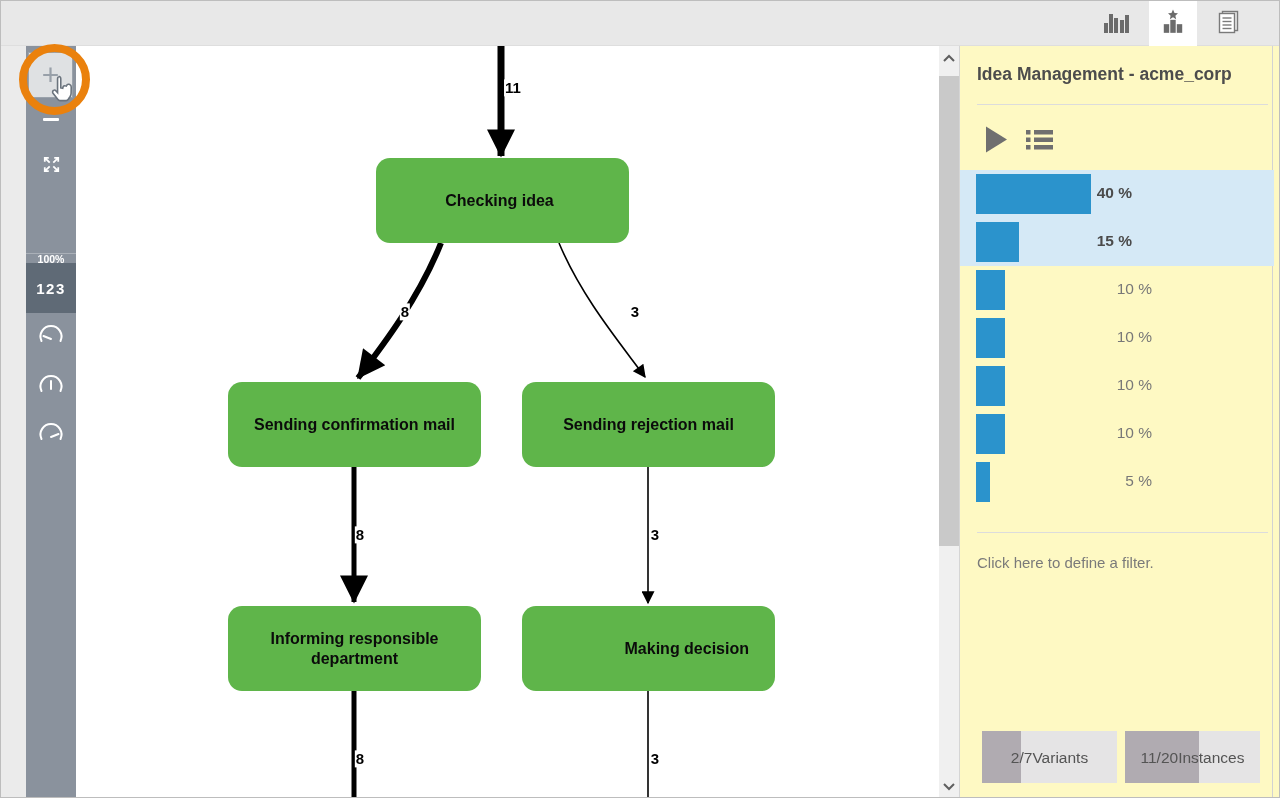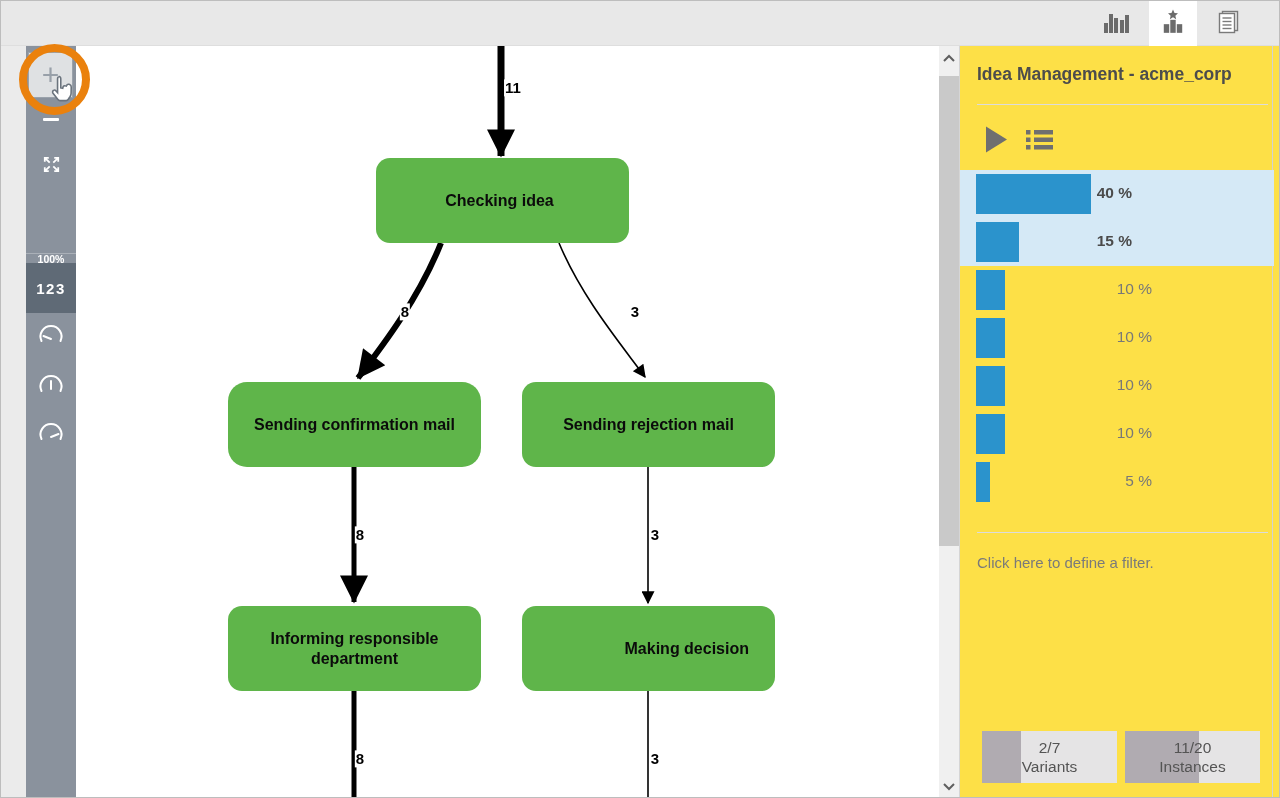--- a/index.html
+++ b/index.html
@@ -55,7 +55,7 @@
   .vscroll .thumb{position:absolute;left:0;top:30px;width:20px;height:470px;background:#c9c9c9;}
 
   
-  .panel{position:absolute;left:958px;top:45px;width:322px;height:753px;background:#fde047;
+  .panel{position:absolute;left:958px;top:45px;width:322px;height:753px;background:#fef9c3;
          border-left:1px solid #d5d5d5;box-sizing:border-box;}
   .panel-gutter{position:absolute;right:8px;top:0;width:1px;height:753px;background:#d2d2d2;}
   .panel-title{position:absolute;left:17px;top:18px;width:280px;font-size:17.5px;font-weight:bold;

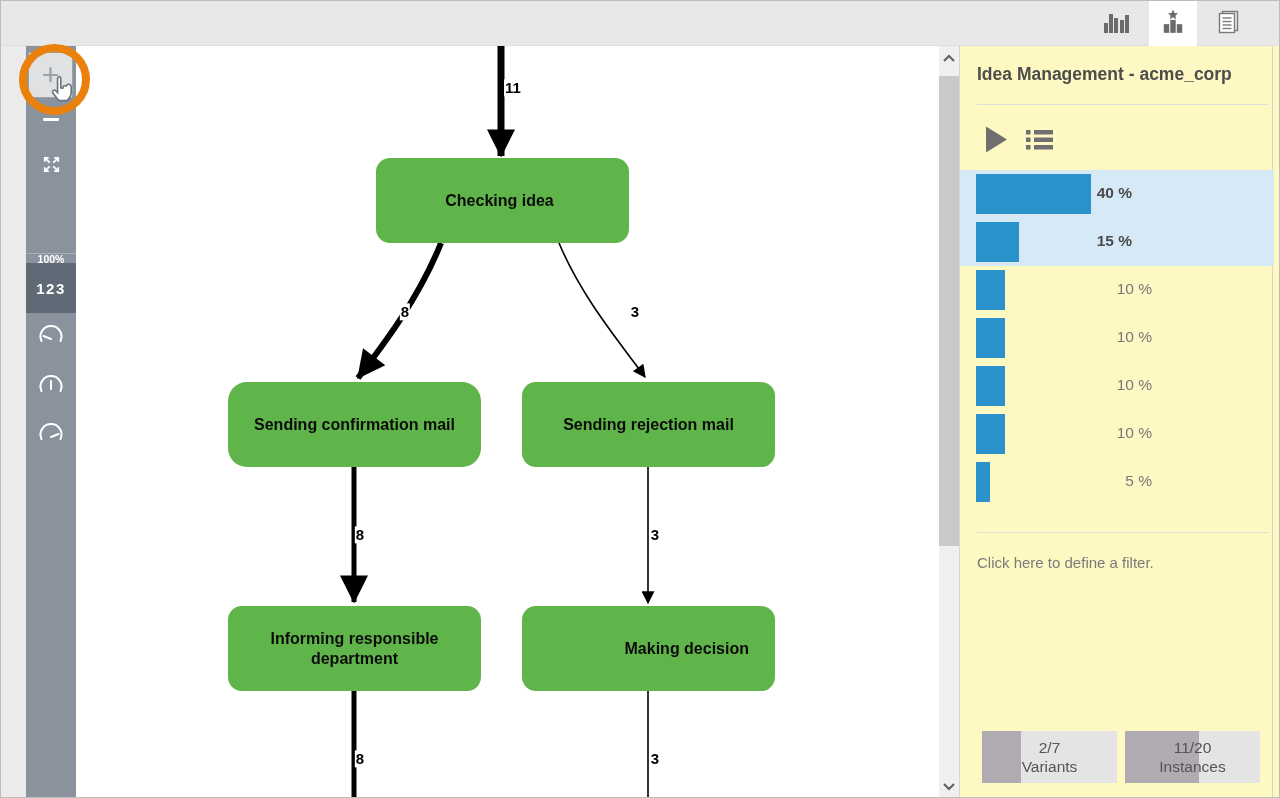--- a/index.html
+++ b/index.html
@@ -40,7 +40,7 @@
              color:#0b0b0b;font-size:16px;font-weight:bold;line-height:1.25;padding:0 26px;
              box-sizing:border-box;}
   .n-checking{left:300px;top:112px;padding-left:20px;}
-  .n-confirm{left:152px;top:336px;border-radius:19px;}
+  .n-confirm{left:152px;top:336px;}
   .n-reject{left:446px;top:336px;}
   .n-inform{left:152px;top:560px;}
   .n-decision{left:446px;top:560px;justify-content:flex-end;}

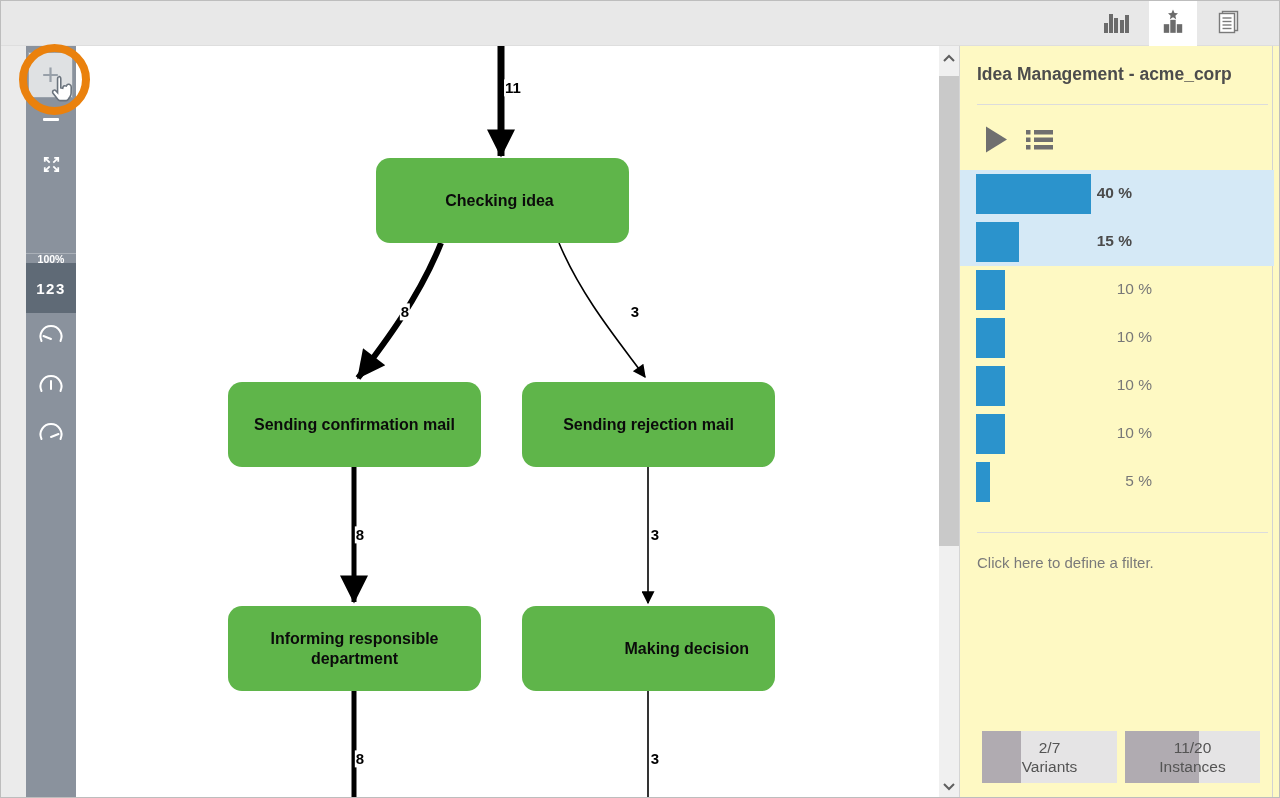--- a/index.html
+++ b/index.html
@@ -76,7 +76,7 @@
   .summary-row{position:absolute;left:22px;top:685px;display:flex;gap:8px;}
   .summary-btn{position:relative;width:135px;height:52px;background:#e5e4e5;overflow:hidden;}
   .summary-fill{position:absolute;left:0;top:0;height:100%;background:#b0abb1;}
-  .summary-text{position:relative;z-index:2;width:100%;height:100%;display:flex;flex-direction:column;
+  .summary-text{position:relative;z-index:2;width:100%;height:100%;display:flex;flex-direction:row;
                 align-items:center;justify-content:center;color:#545454;font-size:15.5px;line-height:19px;}
 
   

